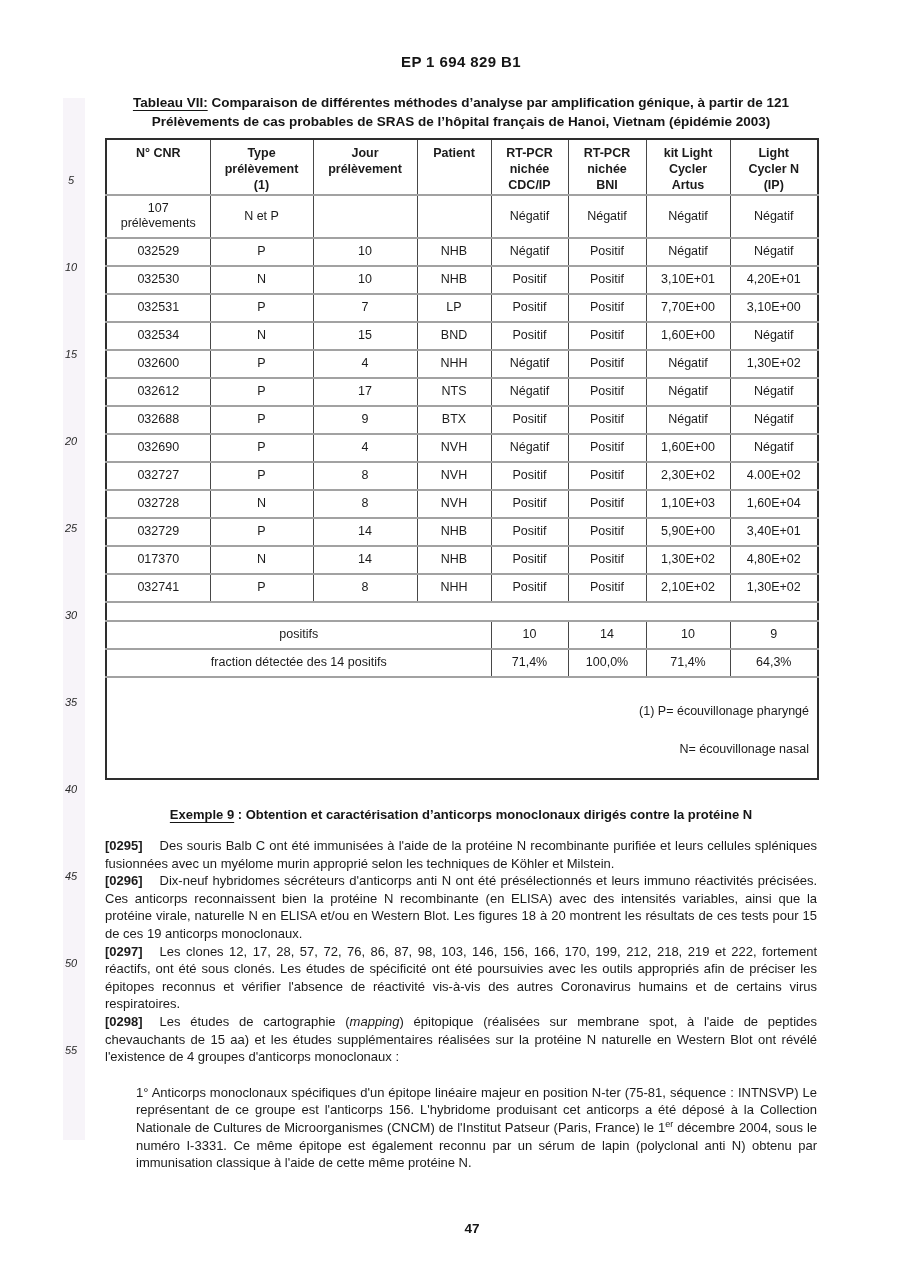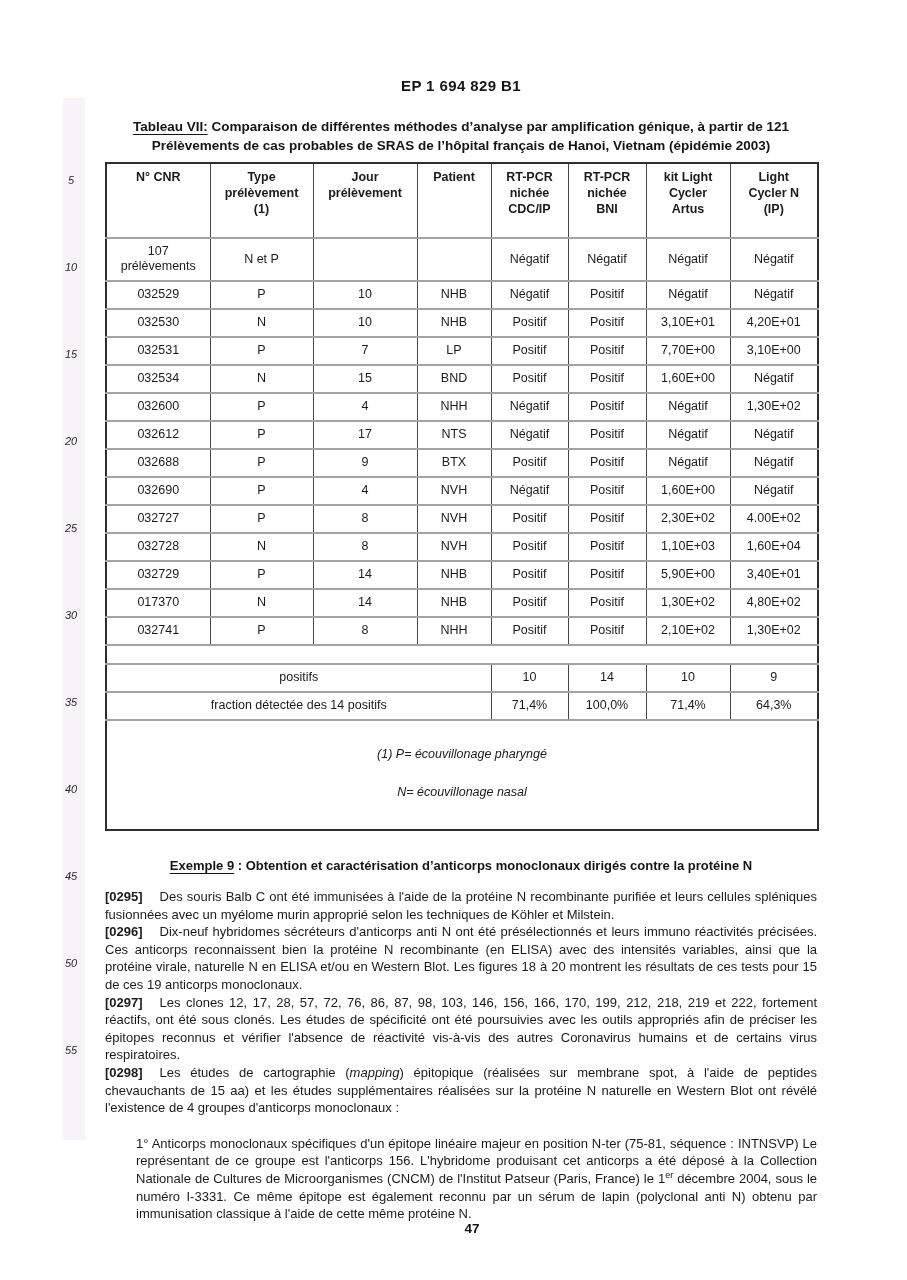--- a/index.html
+++ b/index.html
@@ -23,7 +23,7 @@
   }
 
   
-  .content { position: absolute; left: 105px; top: 77px; width: 712px; }
+  .content { position: absolute; left: 105px; top: 53px; width: 712px; }
 
   .doc-header {
     text-align: center; font-weight: bold; font-size: 15px; letter-spacing: .4px;

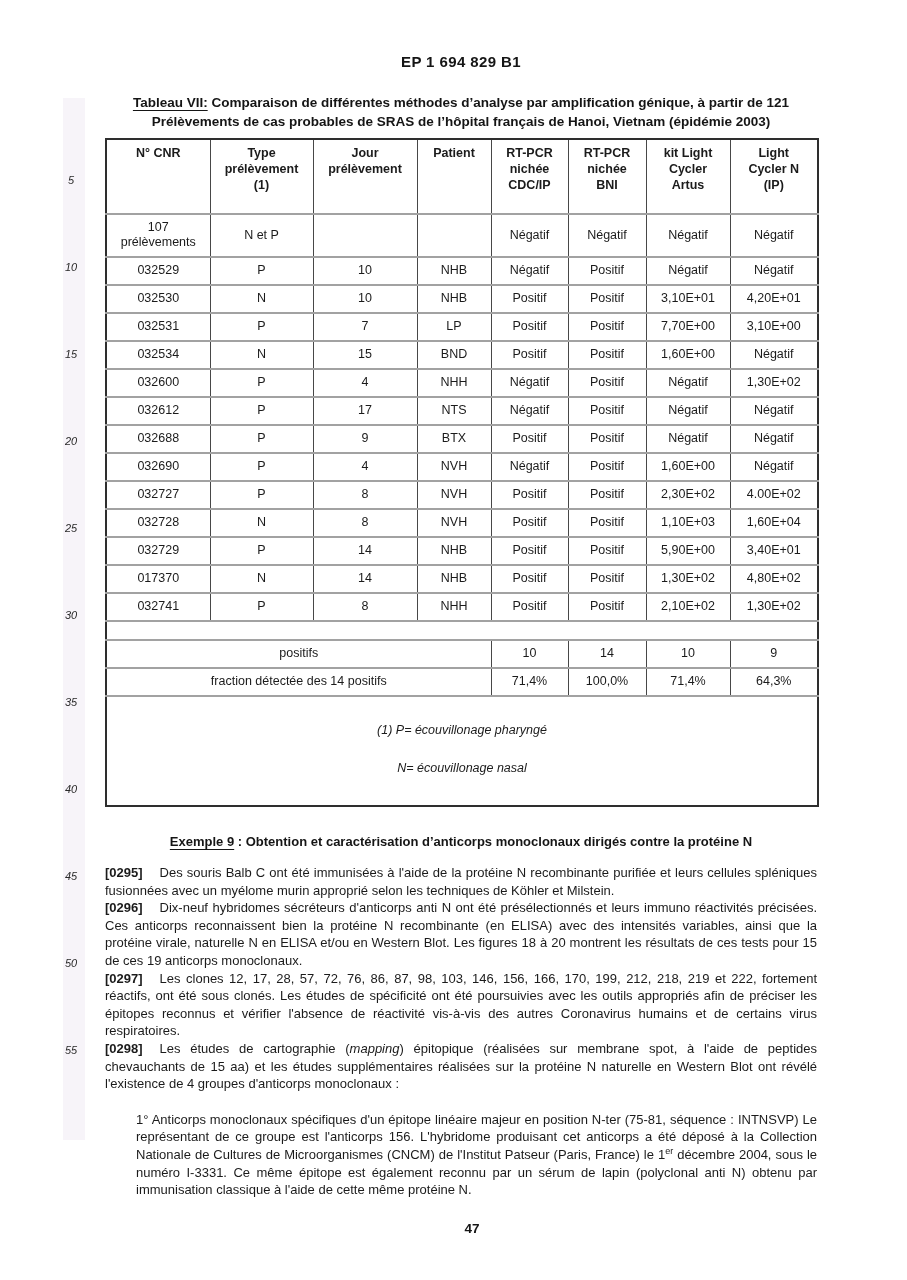--- a/index.html
+++ b/index.html
@@ -54,7 +54,7 @@
 
   table.results th {
     font-weight: bold; vertical-align: top;
-    line-height: 16px; padding-top: 5px; padding-bottom: 20px; font-size: 12.5px;
+    line-height: 16px; padding-top: 5px; padding-bottom: 1px; font-size: 12.5px;
   }
   table.results td {
     vertical-align: middle; line-height: 15px;

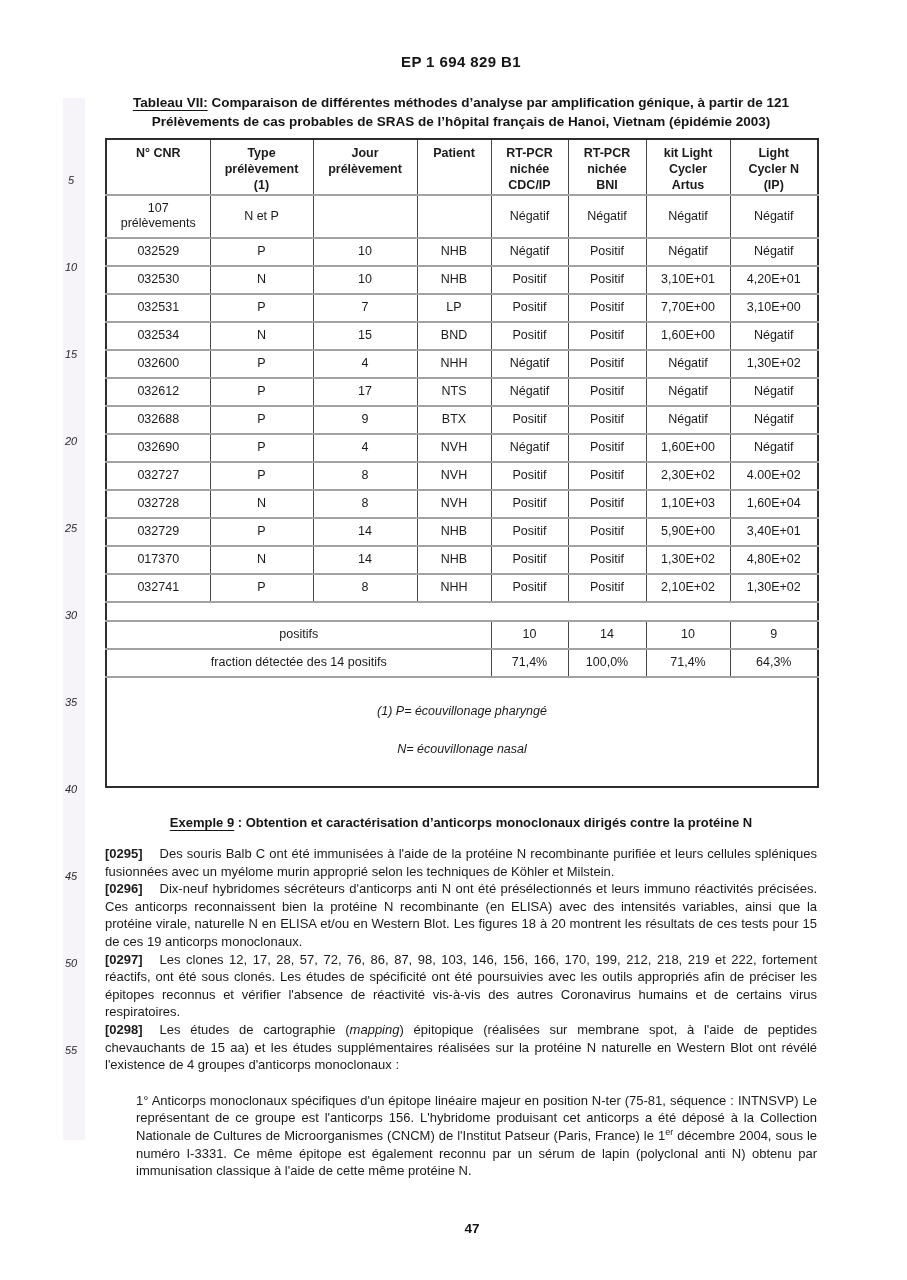--- a/index.html
+++ b/index.html
@@ -63,8 +63,8 @@
   tr.empty-row td { height: 17px; padding: 0; }
   td.sum-label { text-align: right; padding-right: 9px; }
   tr.footnote-row td {
-    border-bottom: none; text-align: center;
-    padding: 5px 8px 8px 8px; line-height: 19px; font-style: italic;
+    border-bottom: none; text-align: right;
+    padding: 5px 8px 0 8px; line-height: 19px;
   }
 
   .ex-head { margin: 27px 0 0 0; font-weight: bold; font-size: 13px; text-align: center; }

